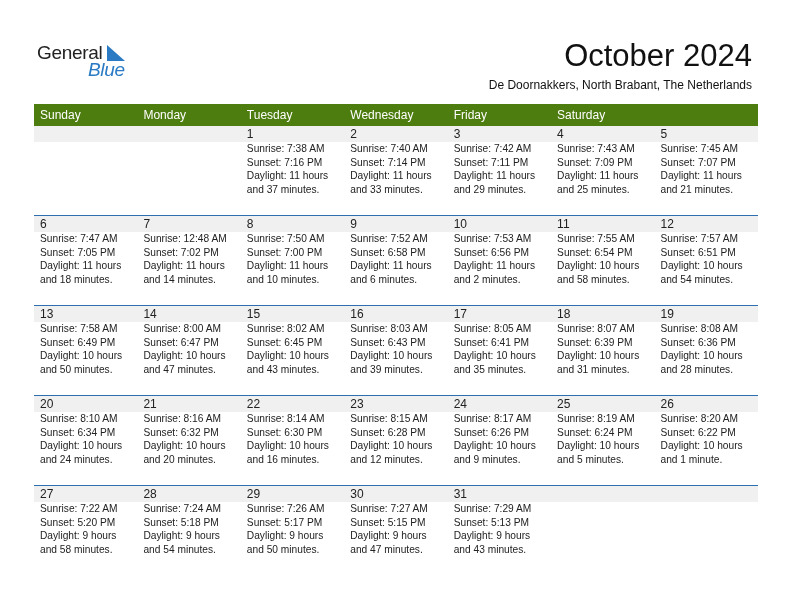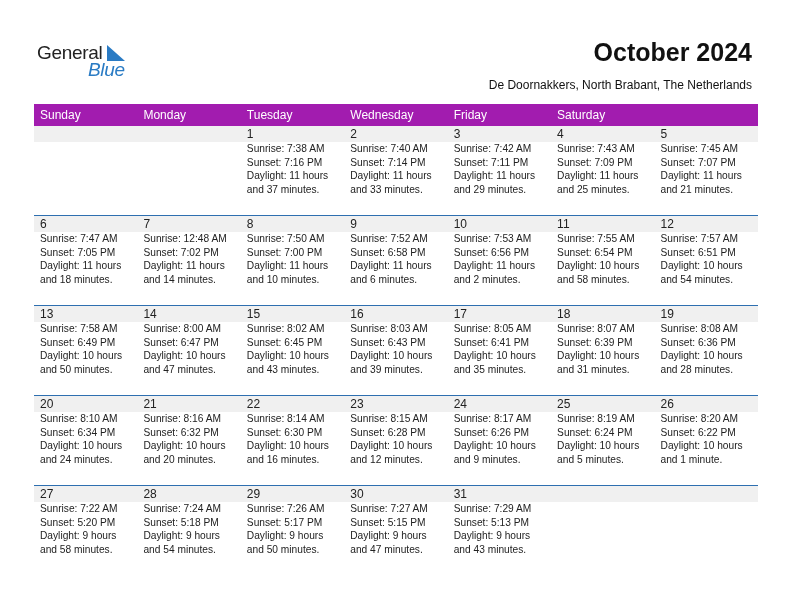--- a/index.html
+++ b/index.html
@@ -10,7 +10,7 @@
   .logo-blue { position: absolute; left: 51px; top: 17px; font-size: 19px; color: #2a7bc4; letter-spacing: -0.3px; font-style: italic; }
   .logo-tri { position: absolute; left: 70px; top: 3px; width: 0; height: 0;
               border-left: 18px solid transparent; border-bottom: 16px solid #2a7bc4; transform: scaleX(-1); }
-  .title { position: absolute; right: 40px; top: 38px; font-size: 25px; color: #111; font-weight: bold; }
+  .title { position: absolute; right: 40px; top: 38px; font-size: 31px; color: #111; }
   .subtitle { position: absolute; right: 40px; top: 78px; font-size: 12px; color: #111; }
   .cal { position: absolute; left: 34px; top: 104px; width: 724px; }
   .hdr { display: flex; background: #a21caf; height: 22px; }

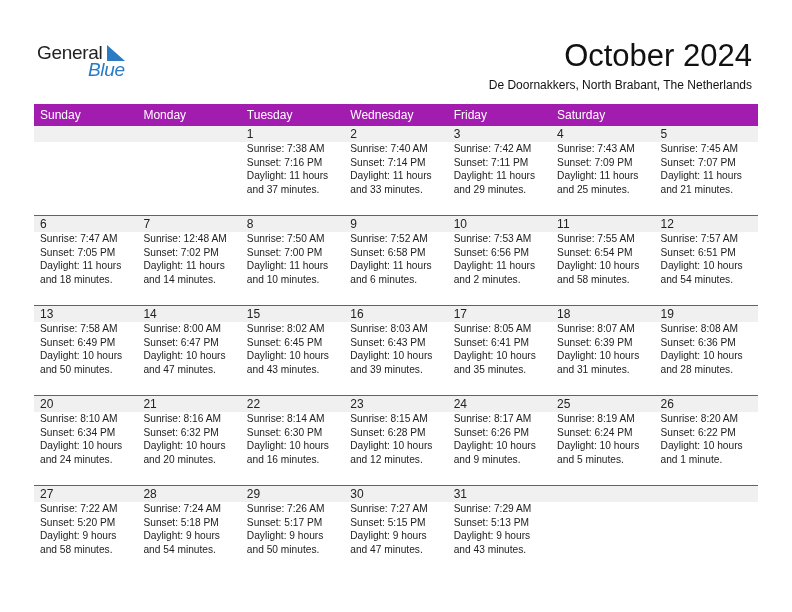--- a/index.html
+++ b/index.html
@@ -13,7 +13,7 @@
   .title { position: absolute; right: 40px; top: 38px; font-size: 31px; color: #111; }
   .subtitle { position: absolute; right: 40px; top: 78px; font-size: 12px; color: #111; }
   .cal { position: absolute; left: 34px; top: 104px; width: 724px; }
-  .hdr { display: flex; background: #a21caf; height: 22px; }
+  .hdr { display: flex; background: #4d7c0f; height: 22px; }
   .hdr div { width: 103.43px; color: #ffffff; font-size: 12px; line-height: 22px; padding-left: 6px; box-sizing: border-box; }
   .week { height: 90px; position: relative; border-top: 1px solid #2e6fb0; box-sizing: border-box; }
   .week.first { border-top: none; height: 89px; }

